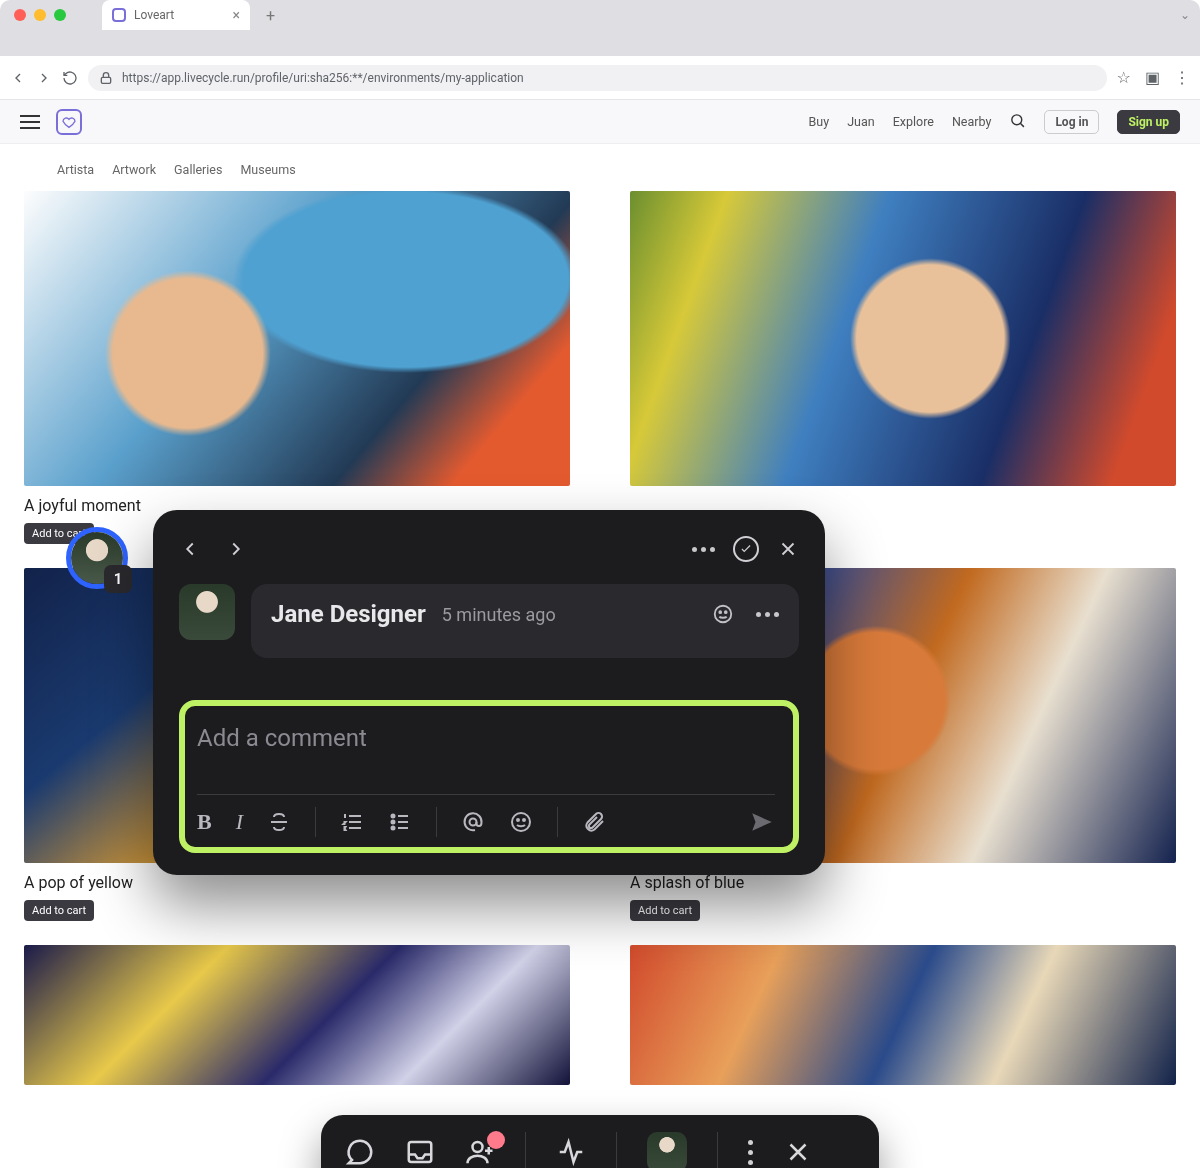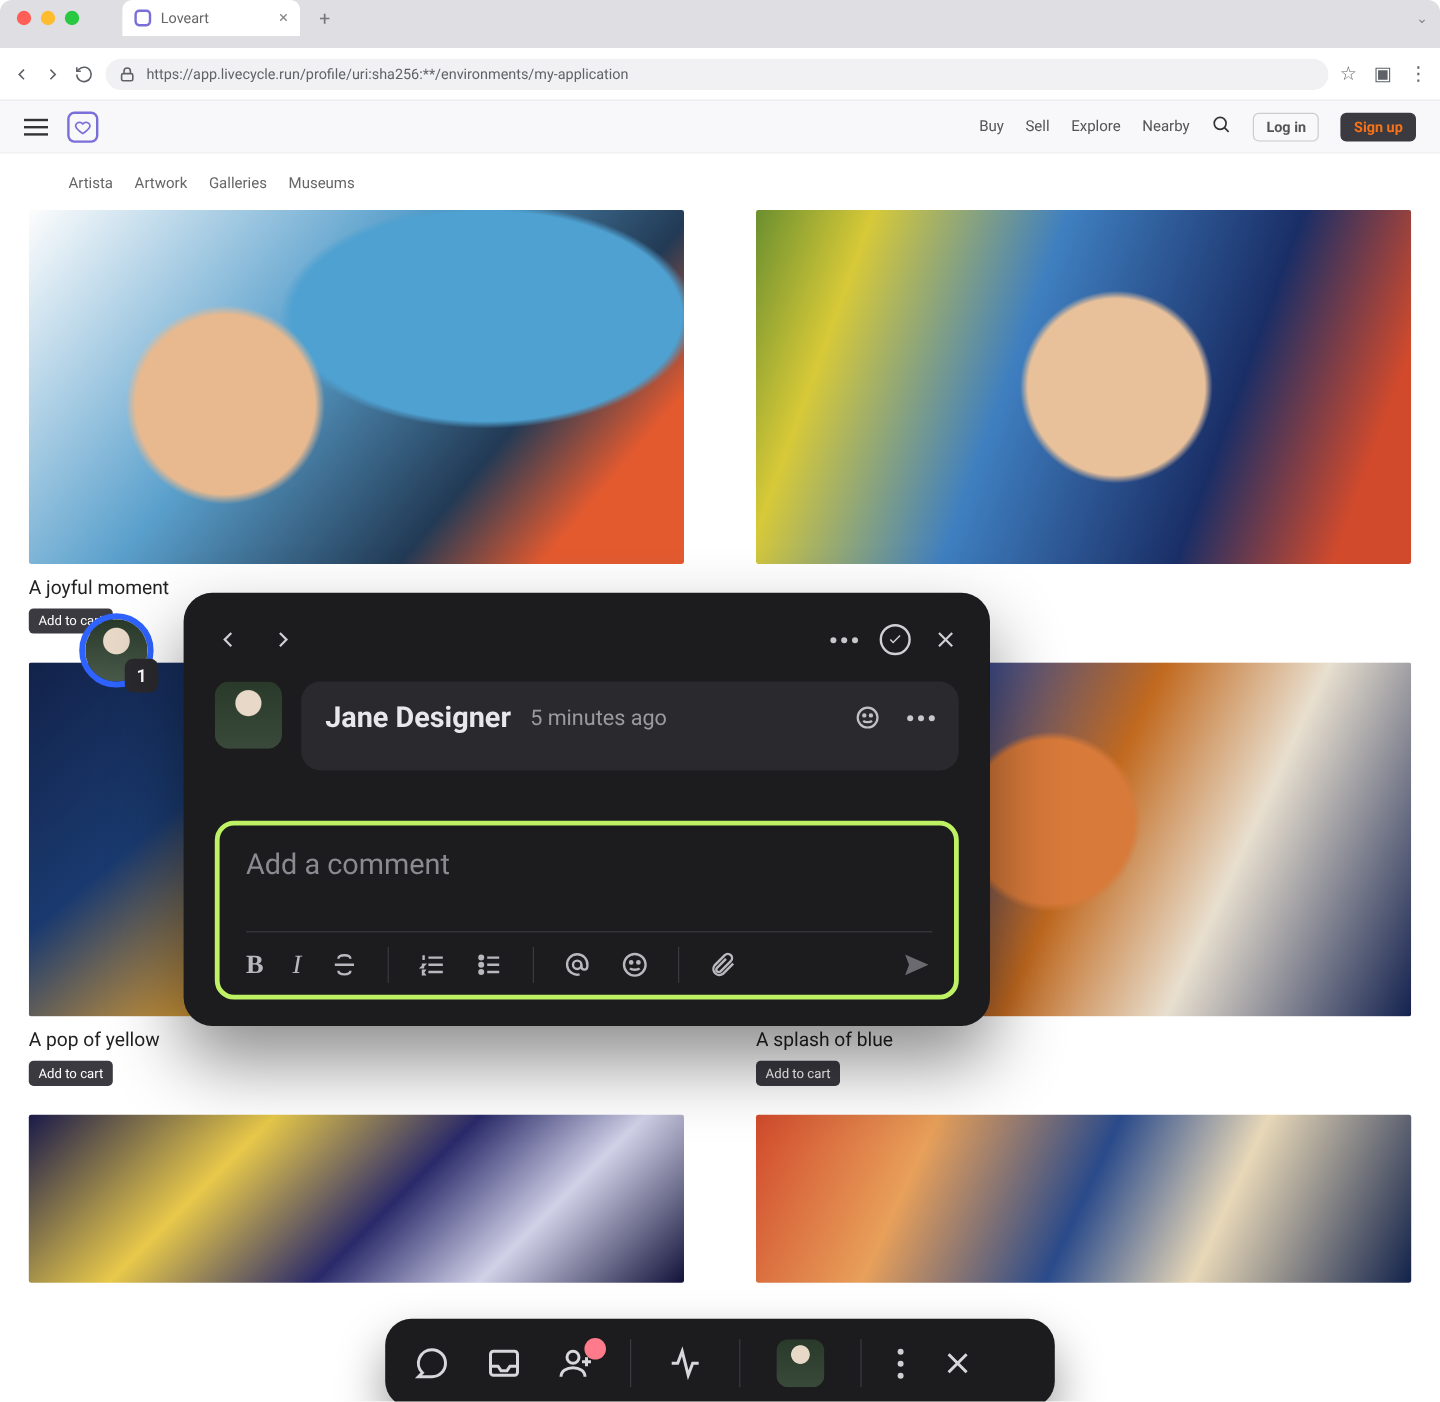--- a/index.html
+++ b/index.html
@@ -6,7 +6,7 @@
   html, body { width: 1200px; height: 1168px; font-family: -apple-system, BlinkMacSystemFont, "Segoe UI", Roboto, sans-serif; background: #fff; overflow: hidden; }
 
   
-  .chrome { background: #dfdfe3; height: 40px; border-top-left-radius: 10px; border-top-right-radius: 10px; }
+  .chrome { background: #dfdfe3; height: 56px; border-top-left-radius: 10px; border-top-right-radius: 10px; }
   .chrome-top { display:flex; align-items:center; height:30px; padding:0 10px; gap:8px; }
   .traffic { display:flex; gap:8px; align-items:center; padding-left:4px; }
   .dot { width:12px; height:12px; border-radius:50%; }

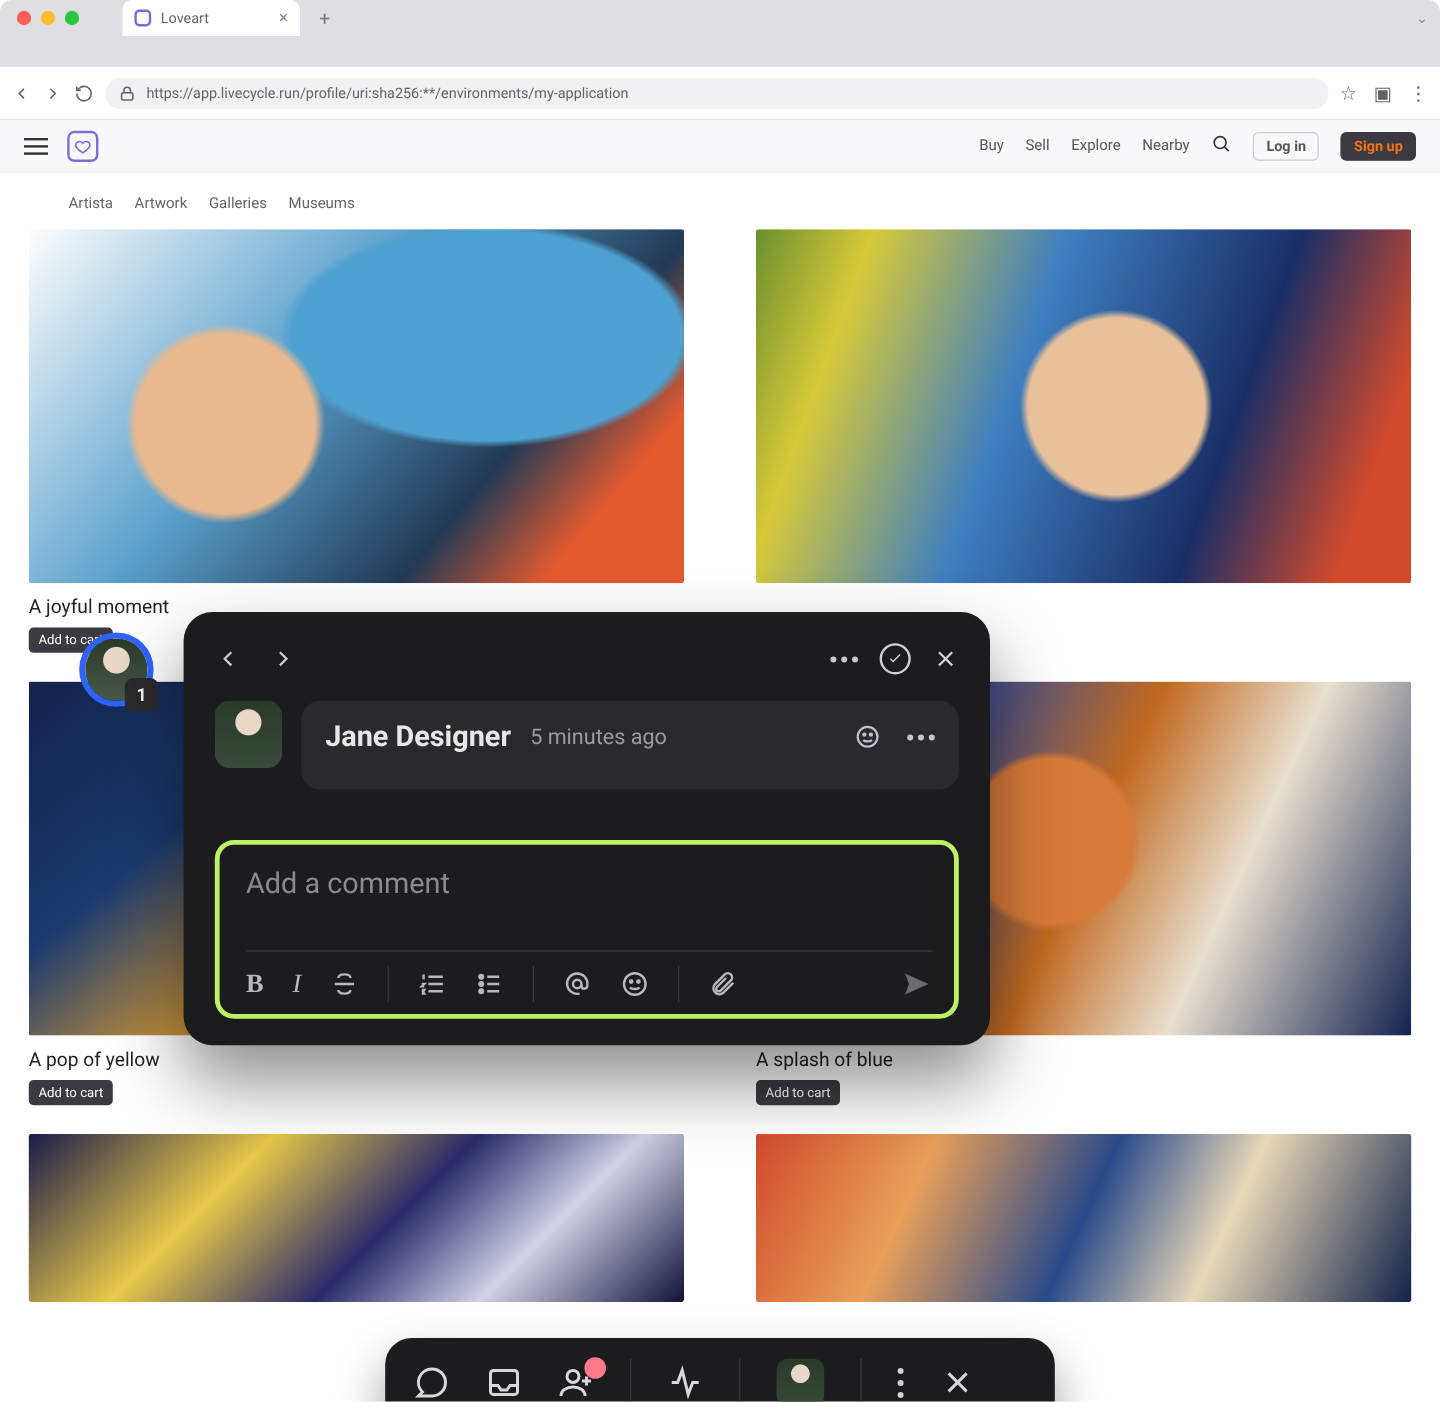--- a/index.html
+++ b/index.html
@@ -185,7 +185,7 @@
   </div>
   <div class="app-nav">
     <span>Buy</span>
-    <span>Sell</span>
+    <span>Juan</span>
     <span>Explore</span>
     <span>Nearby</span>
     <span class="search-icon"><svg viewBox="0 0 24 24">

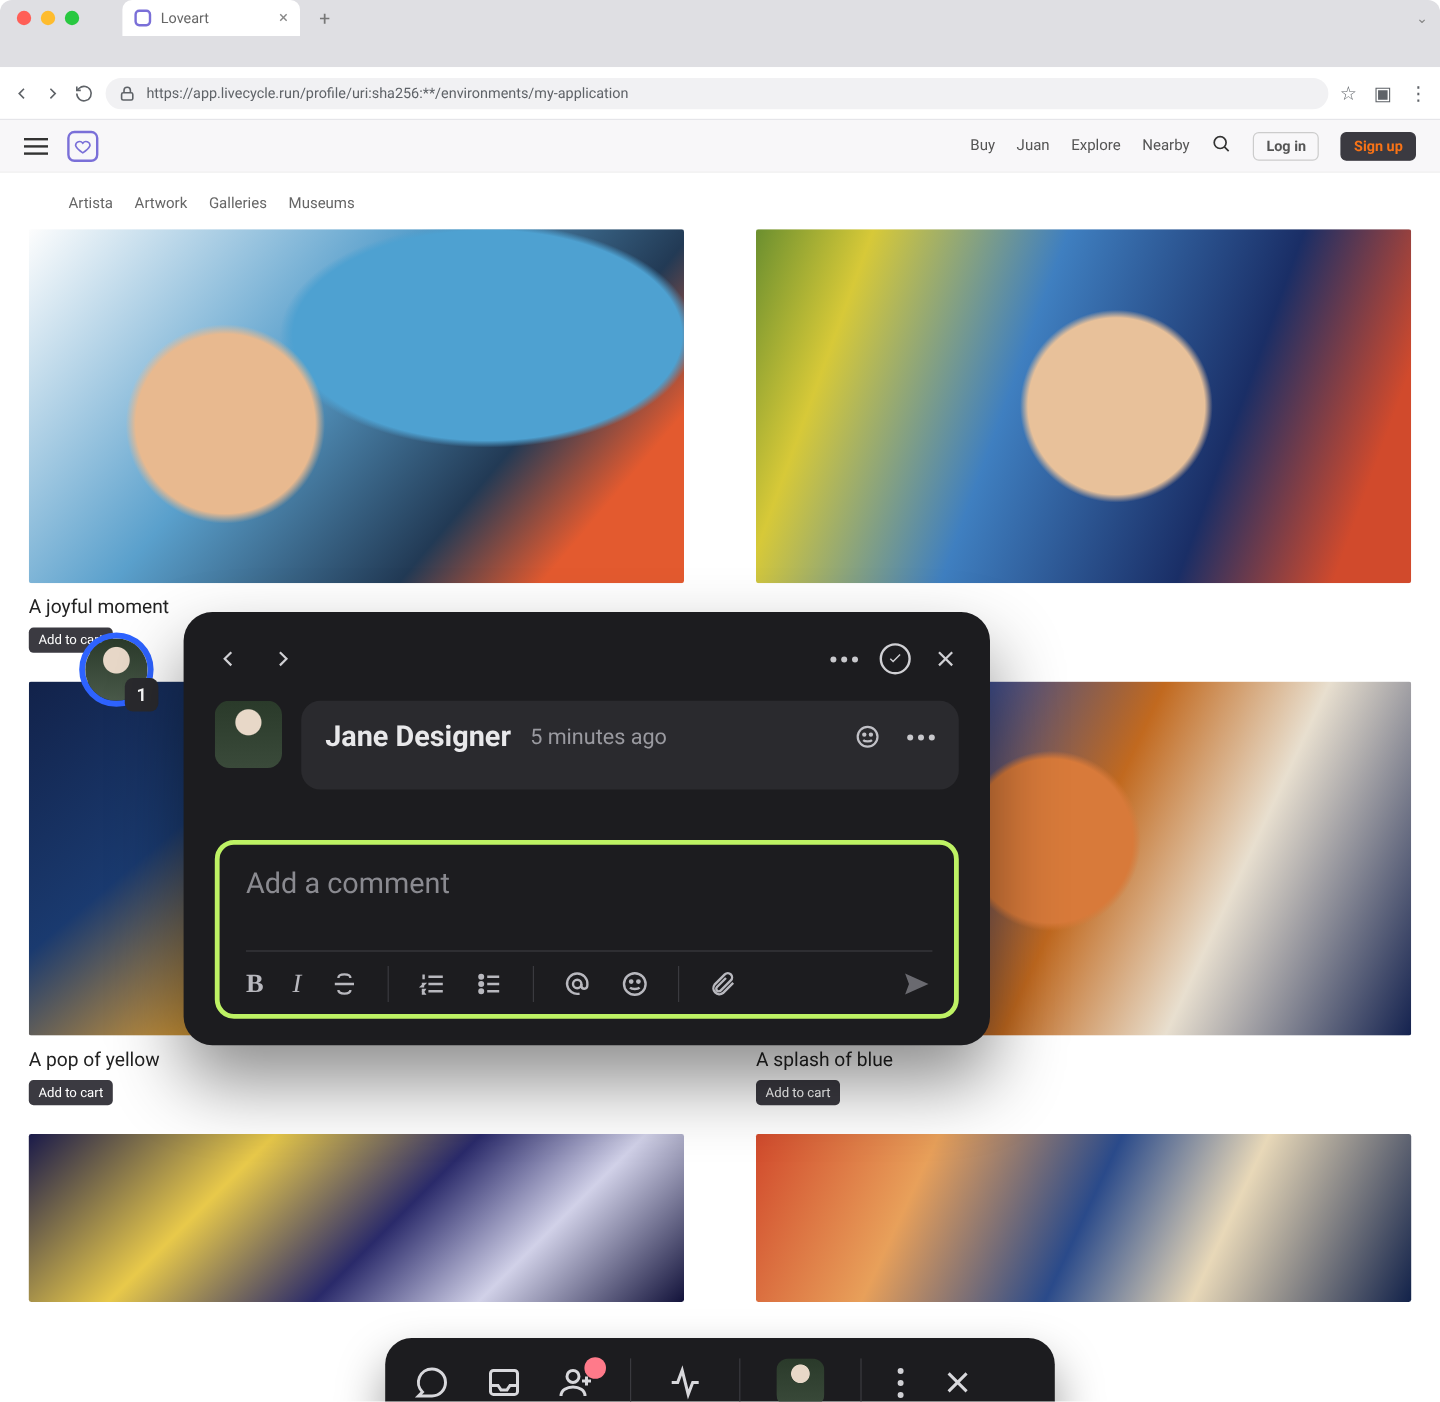--- a/index.html
+++ b/index.html
@@ -29,7 +29,7 @@
   .logo svg { width:16px; height:16px; stroke:#7a6fd8; fill:none; stroke-width:2; }
   .app-nav { margin-left:auto; display:flex; align-items:center; gap:18px; font-size:12.5px; color:#555; }
   .app-nav .btn { border:1px solid #ccc; padding:4px 10px; border-radius:5px; font-size:12px; cursor:pointer;font-weight:bold; }
-  .app-nav .btn.dark { background:#3b3a41; color:#f97316; border-color:#3b3a41; }
+  .app-nav .btn.dark { background:#3b3a41; color:#bef264; border-color:#3b3a41; }
   .search-icon svg { width:17px; height:17px; stroke:#333; fill:none; stroke-width:2; }
 
   

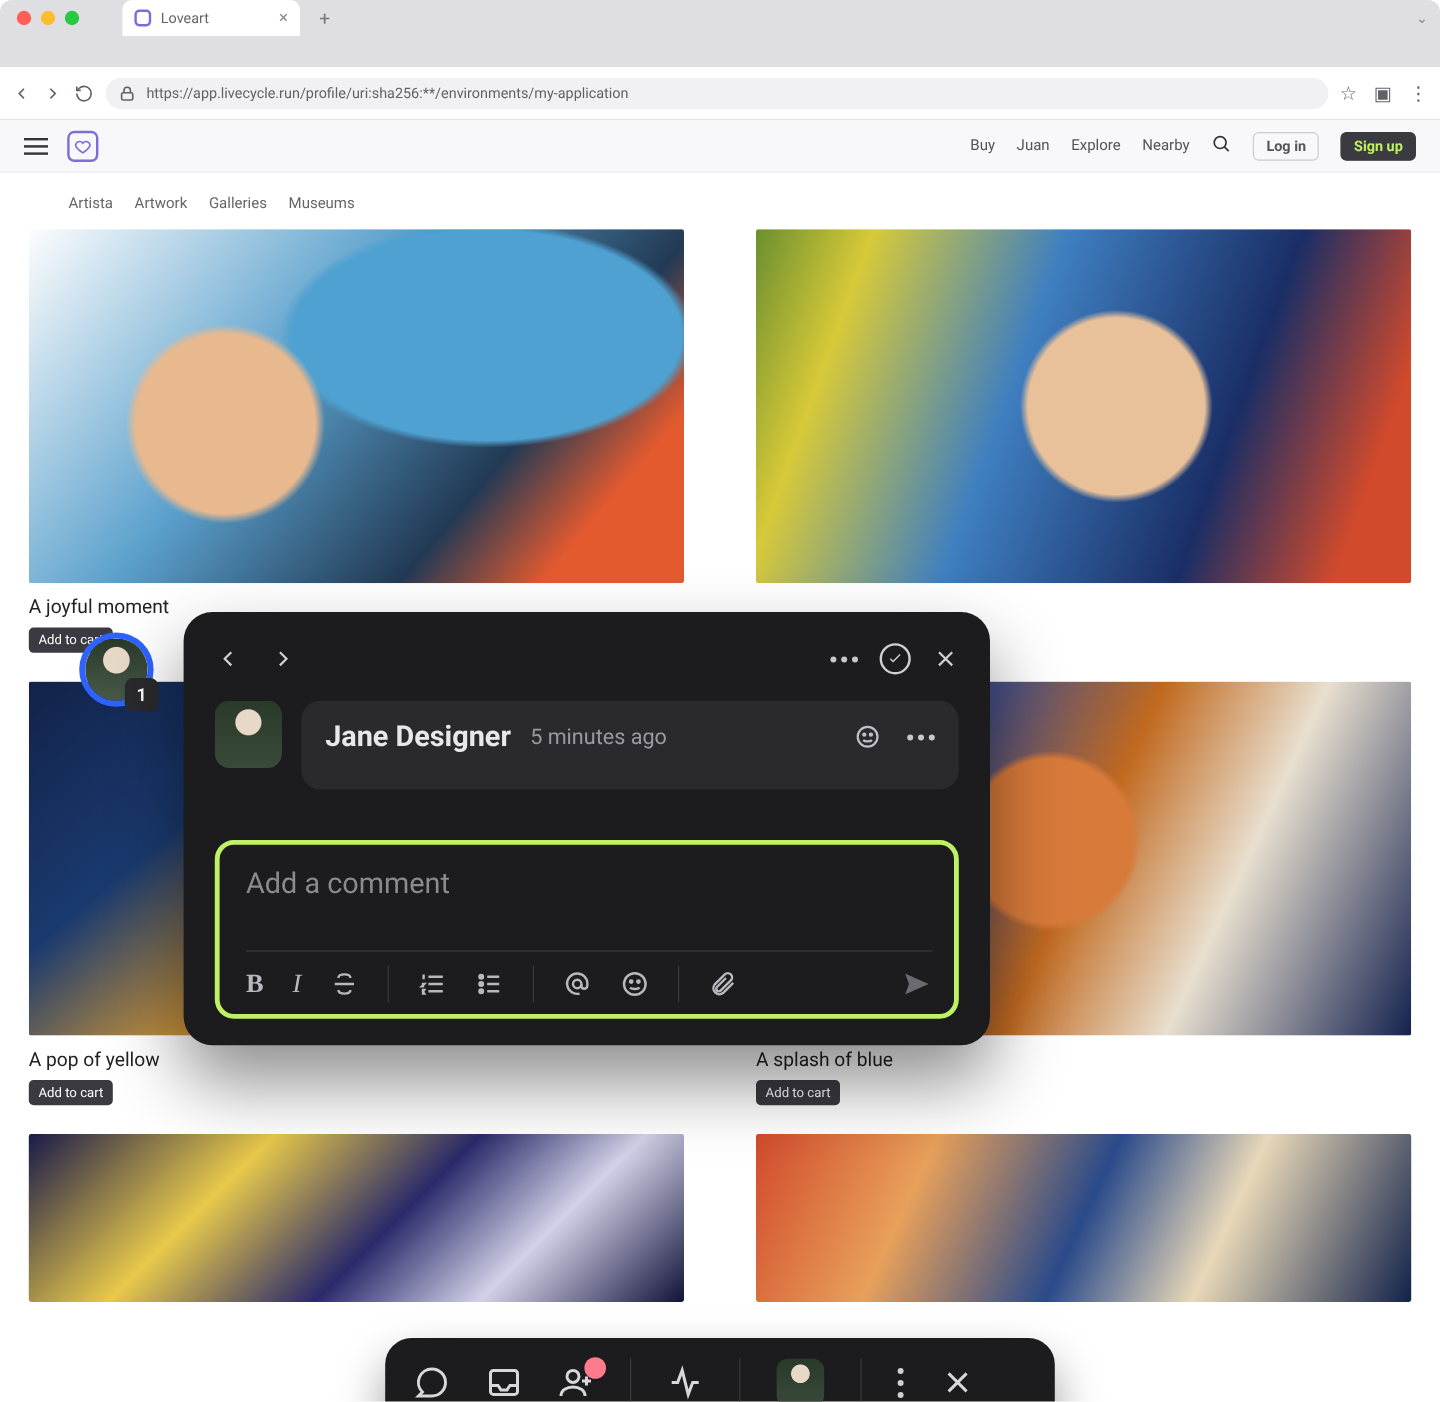--- a/index.html
+++ b/index.html
@@ -99,7 +99,7 @@
   .msg { font-size:24px; line-height:1.5; color:#e8e8ea; }
   .mention { color:#8a9aff; }
 
-  .compose { margin-top:42px; border:4px solid #bef264; border-radius:16px; padding:18px 18px 10px 22px; }
+  .compose { margin-top:42px; border:6px solid #bef264; border-radius:16px; padding:18px 18px 10px 12px; }
   .compose-input { min-height:60px; font-size:24px; color:#8a8a90; outline:none; }
   .compose hr { border:none; border-top:1px solid #3a3a3f; margin:10px 0 12px 0; }
   .toolbar { display:flex; align-items:center; gap:24px; }

